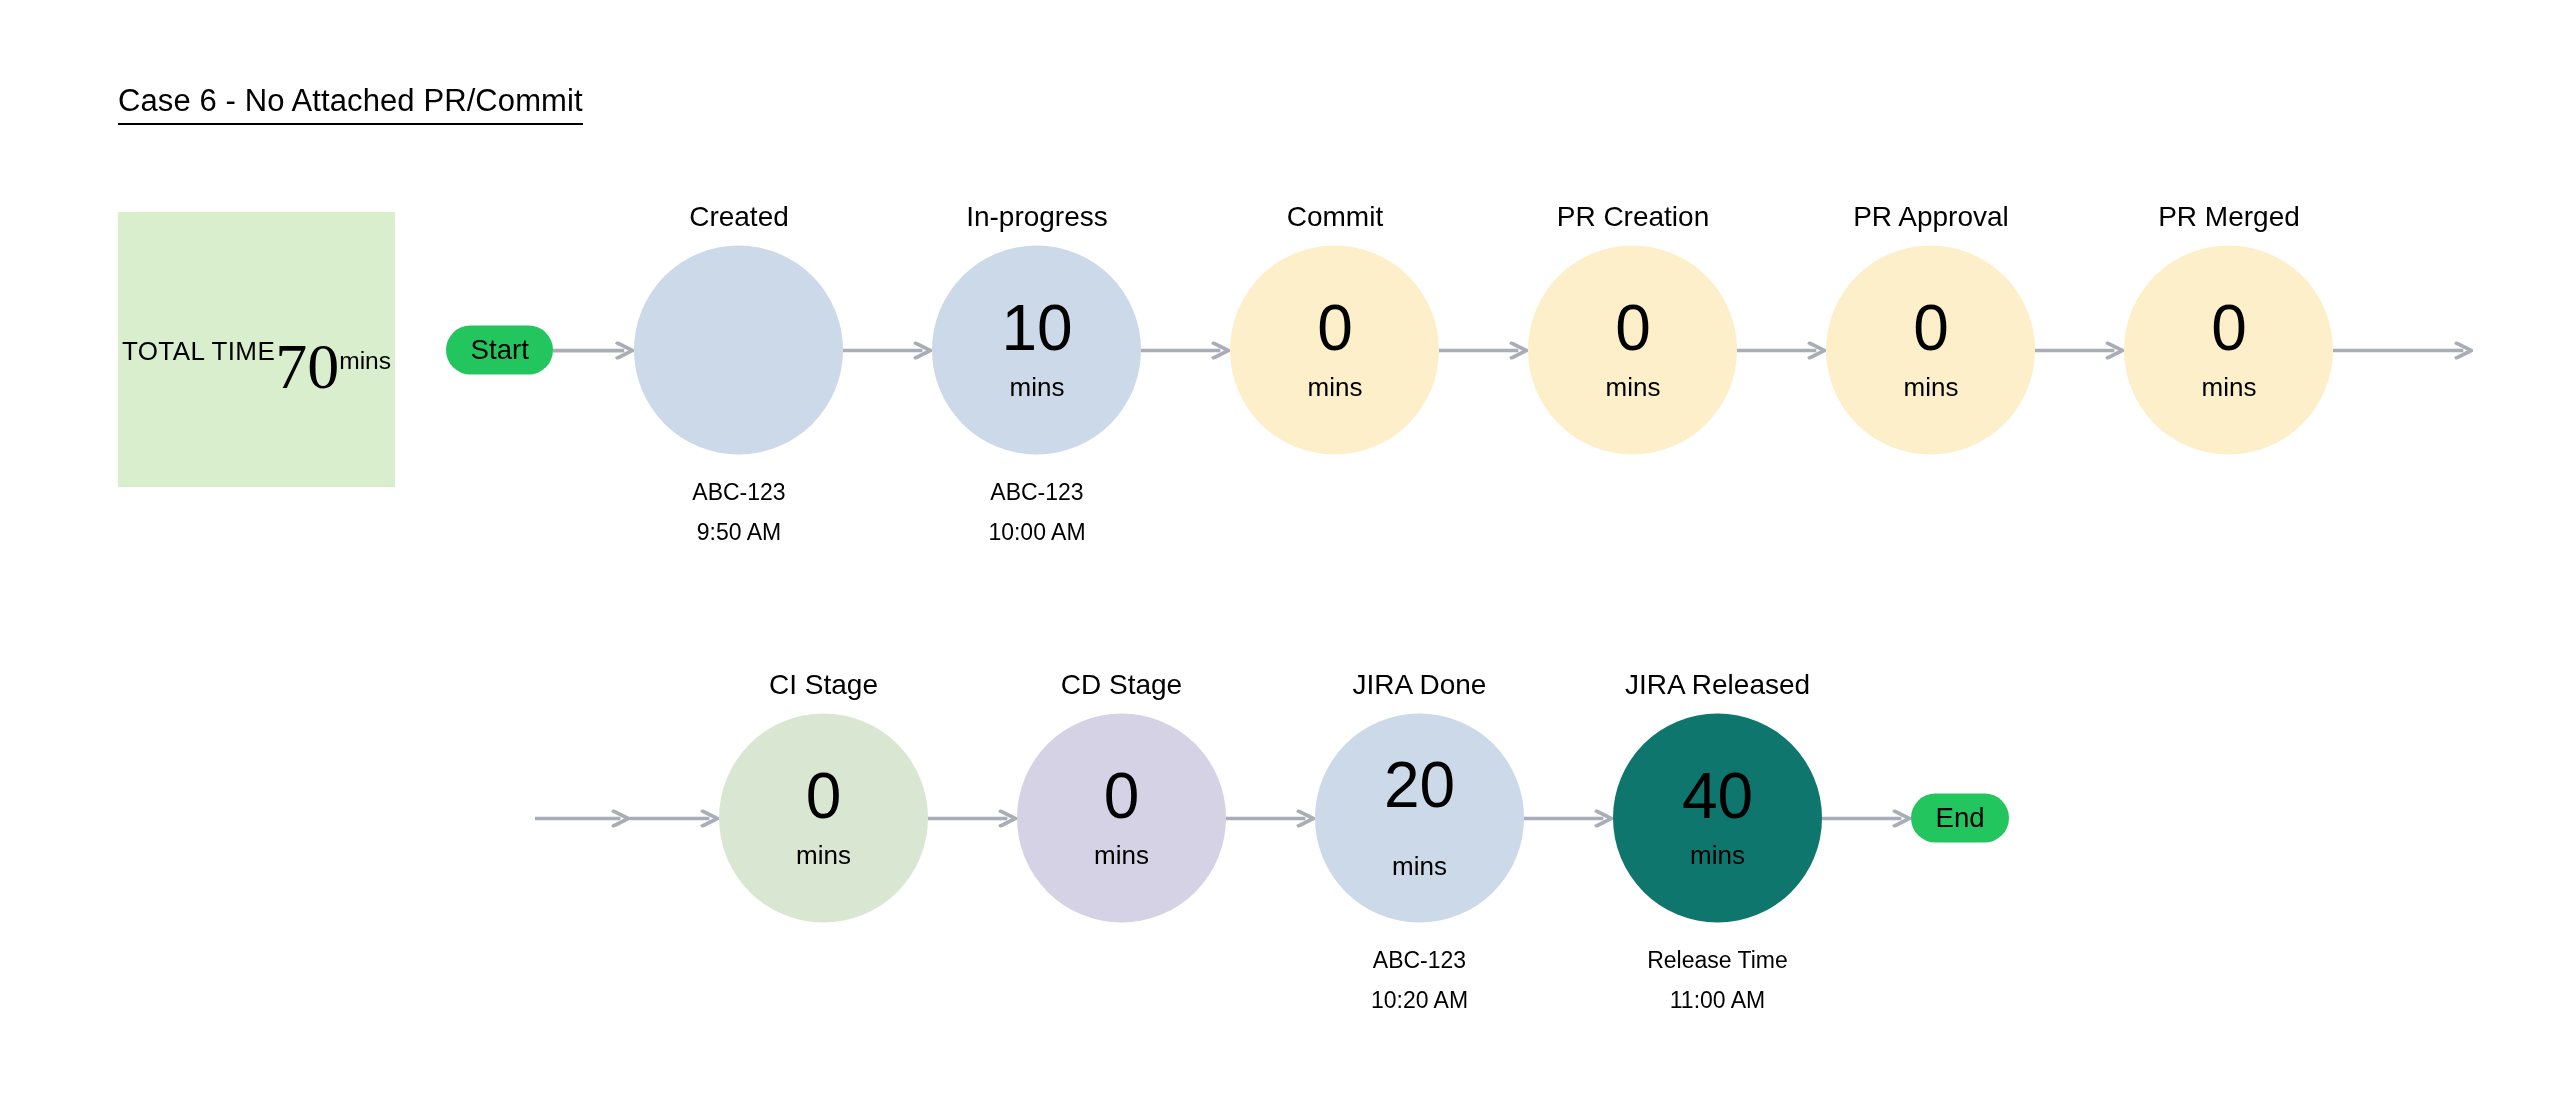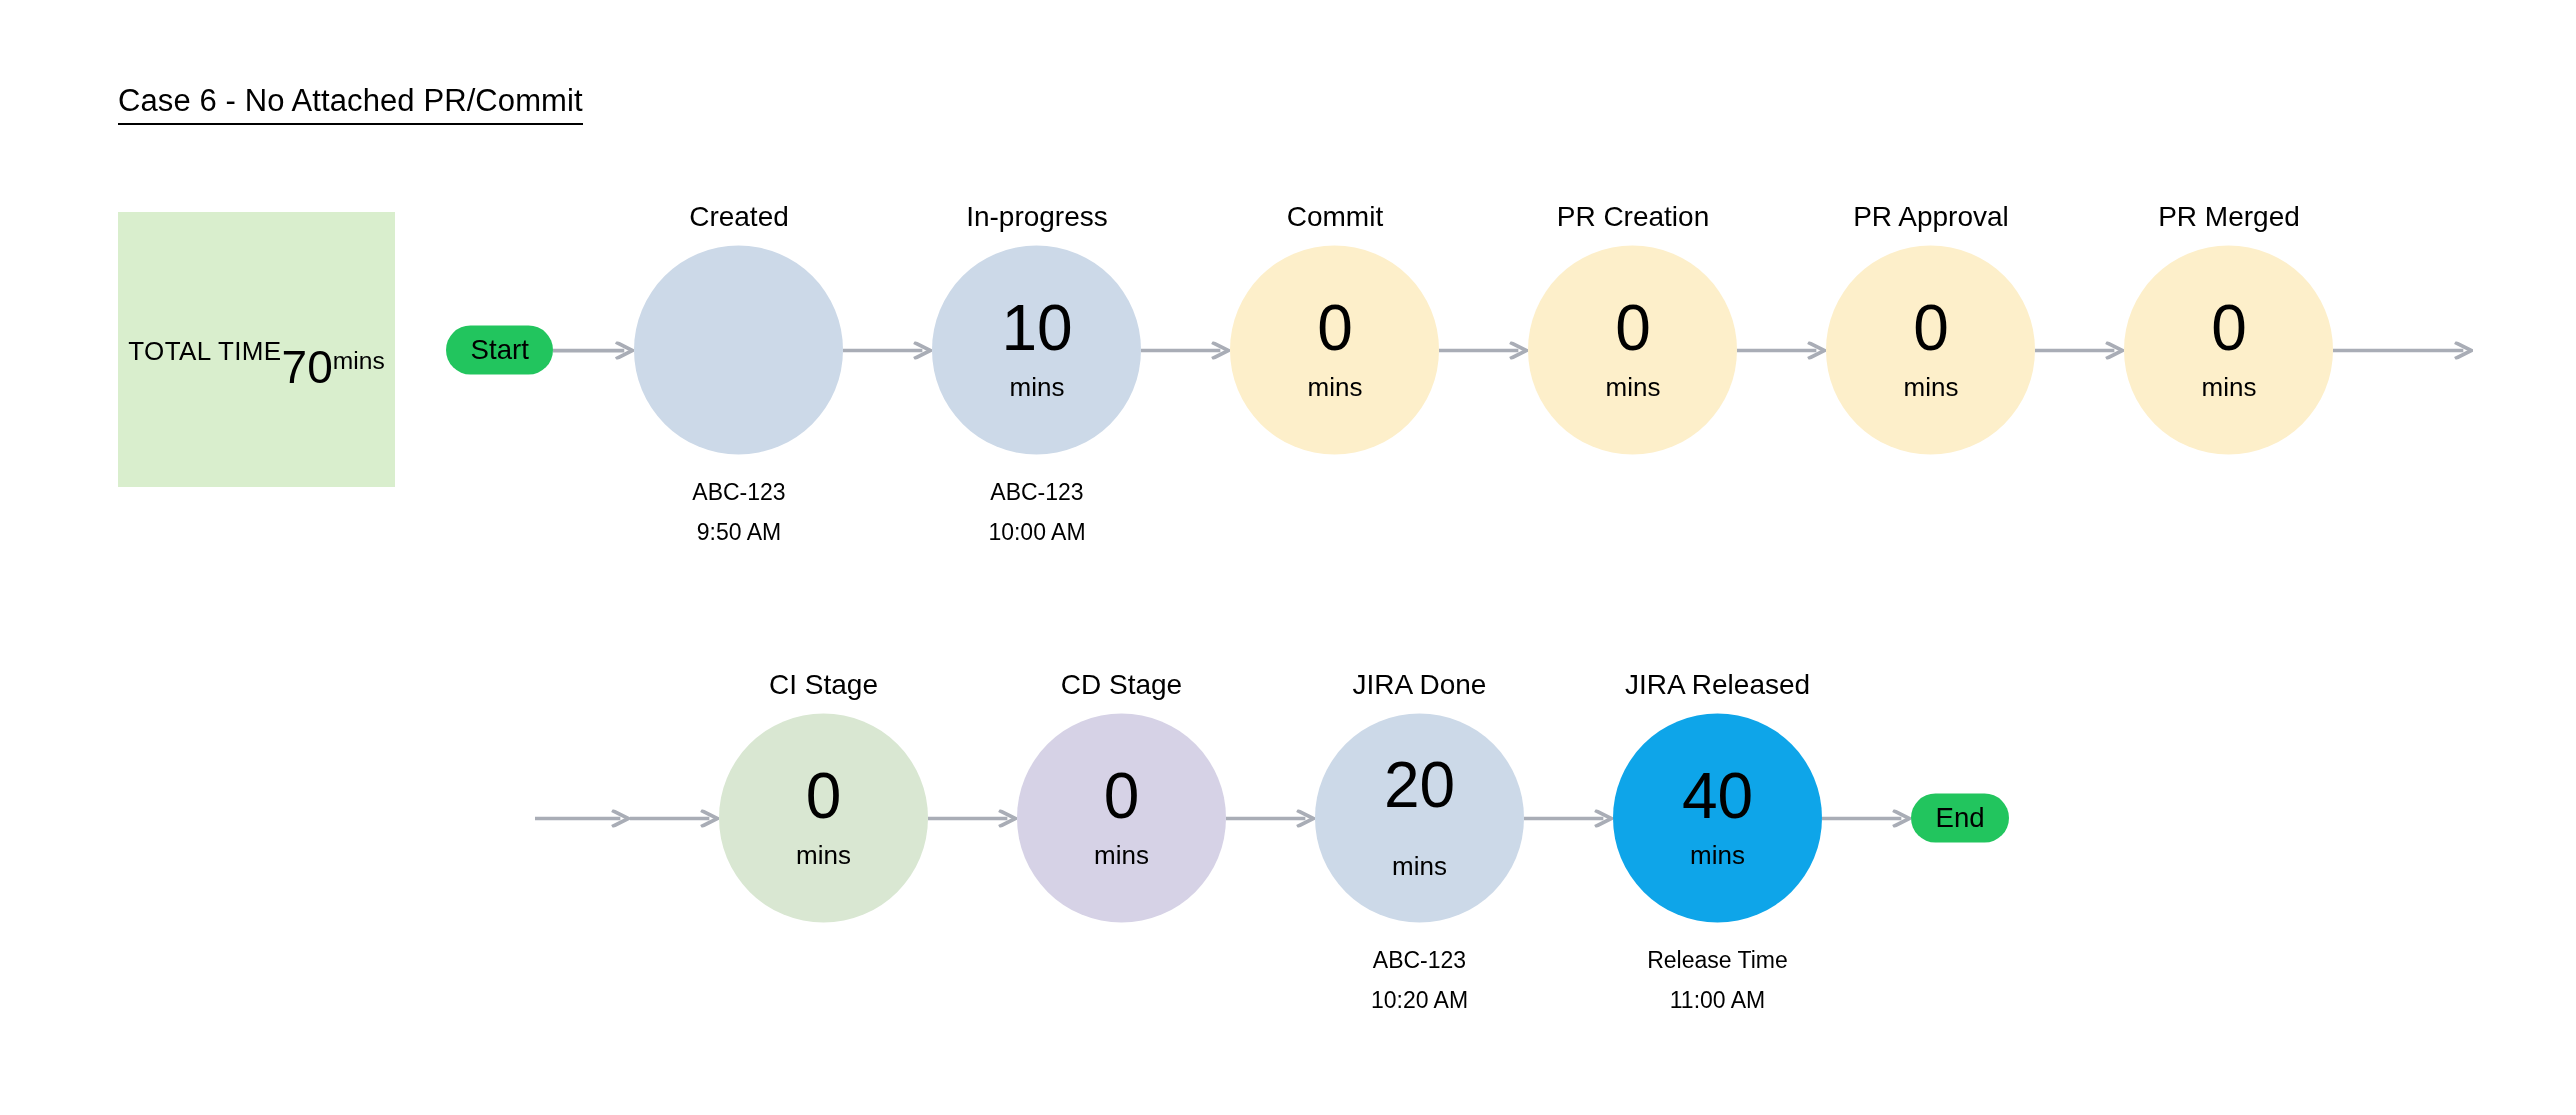--- a/index.html
+++ b/index.html
@@ -30,7 +30,7 @@
     box-sizing:border-box; padding-top:3px;
   }
   #total-time-card .tt-label{ font-size:26px; letter-spacing:0.4px; }
-  #total-time-card .tt-value{ font-size:46px; font-weight:400; line-height:1; margin-top:32px; }
+  #total-time-card .tt-value{ font-size:64px; font-weight:400; line-height:1; margin-top:32px;font-family:Liberation Serif, serif; }
   #total-time-card .tt-unit{ font-size:24.6px; margin-top:19.4px; }
 
   

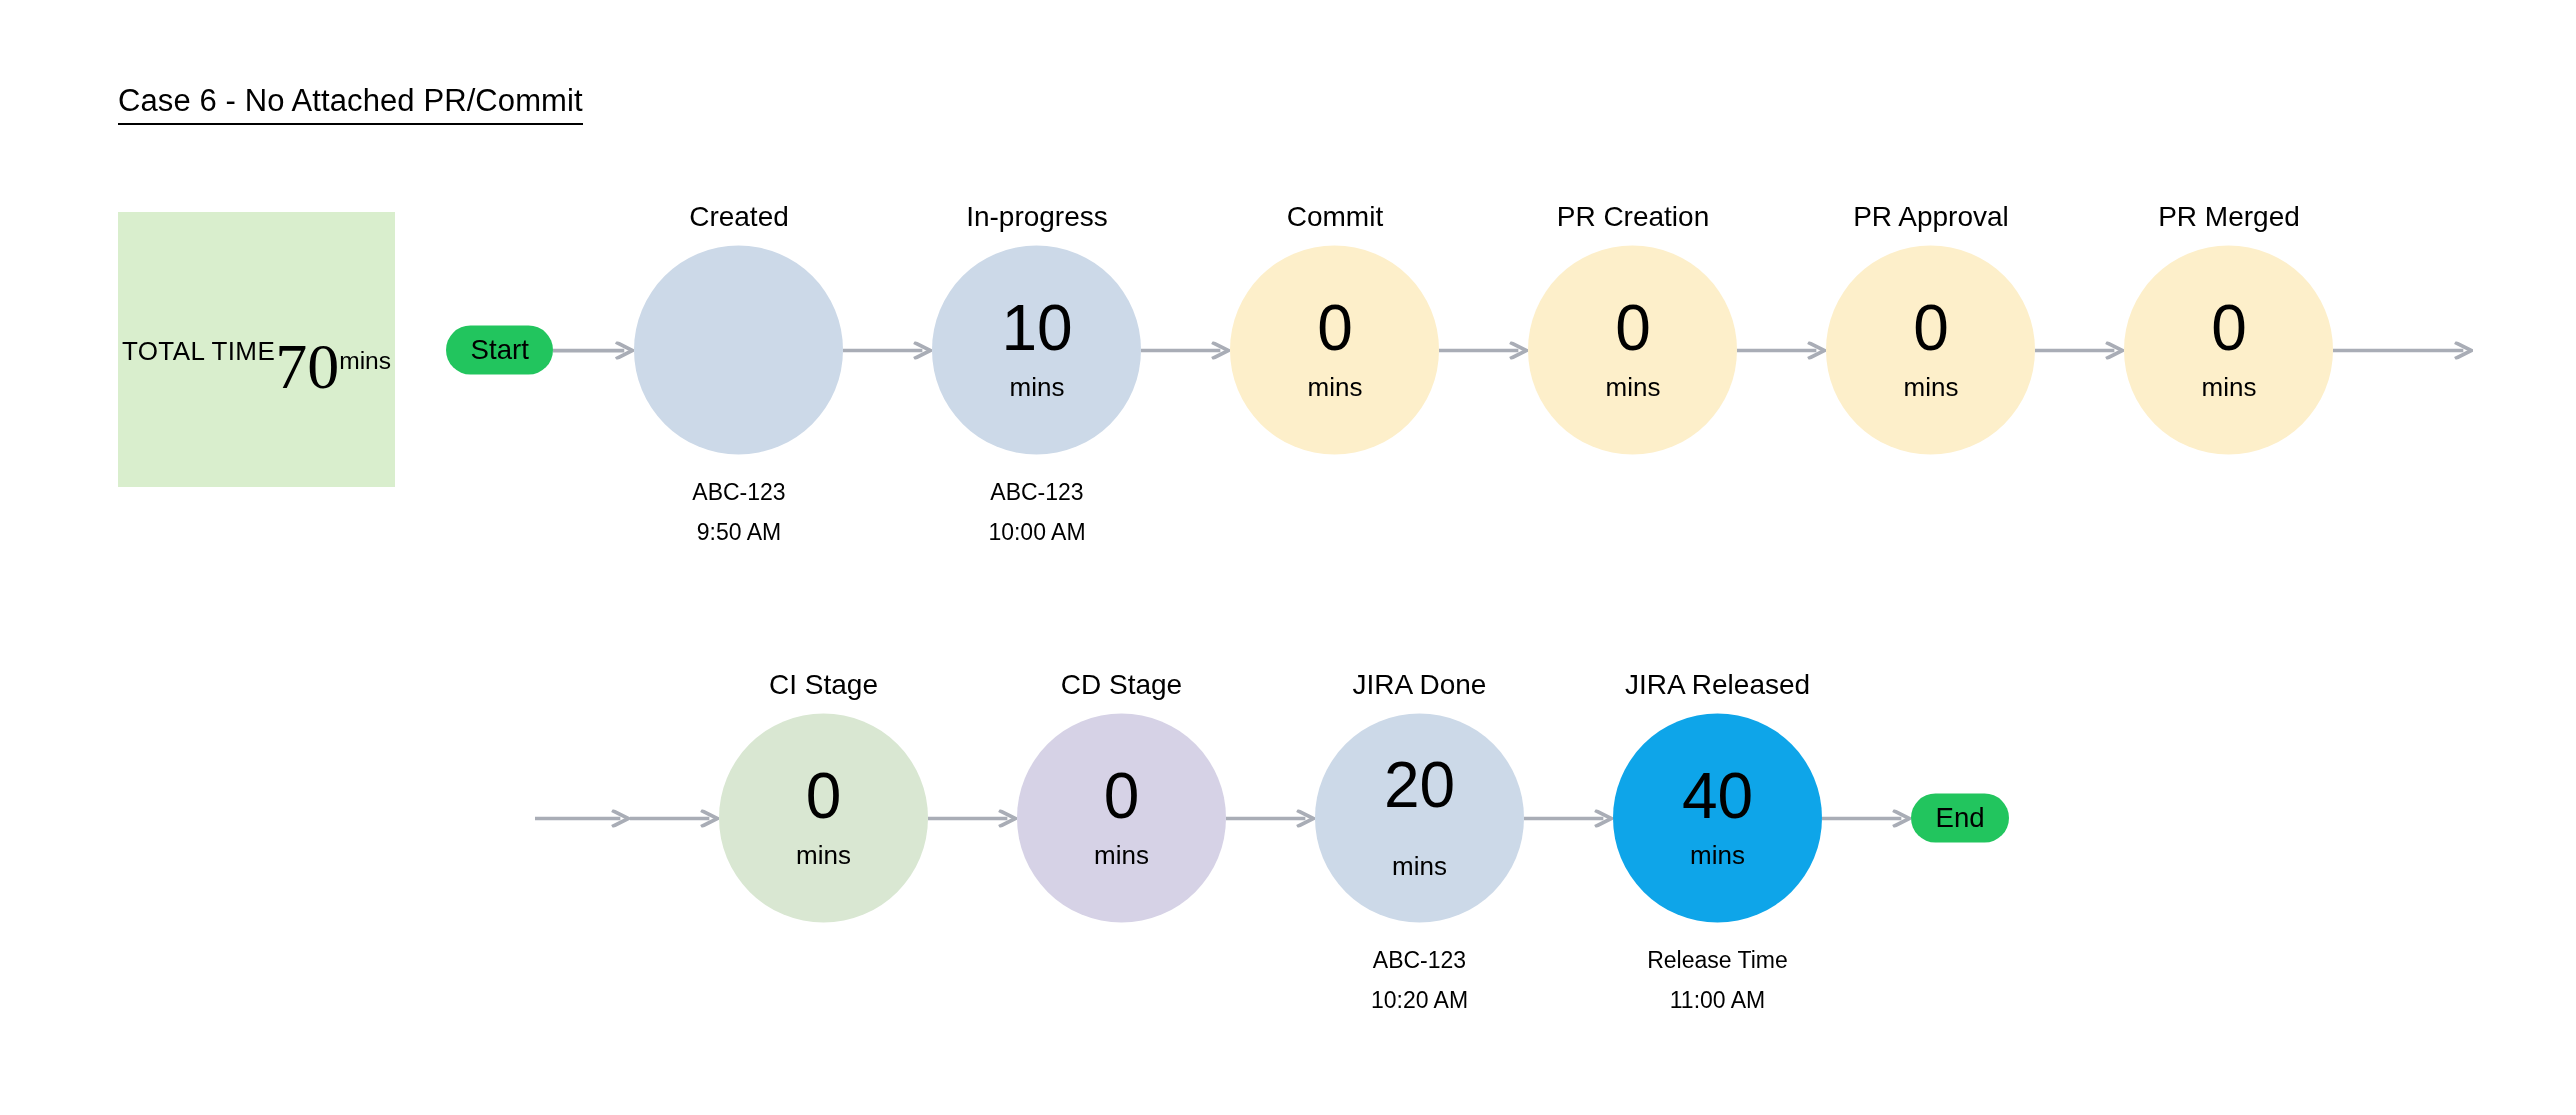--- a/index.html
+++ b/index.html
@@ -239,7 +239,7 @@
     </span>
     <div class="node">
       <div class="node-label">JIRA Released</div>
-      <div class="node-circle" style="background: #0ea5e9;">
+      <div class="node-circle" style="background: #0f766e;">
         <div class="node-value">40</div>
         <div class="node-unit">mins</div>
       </div>

